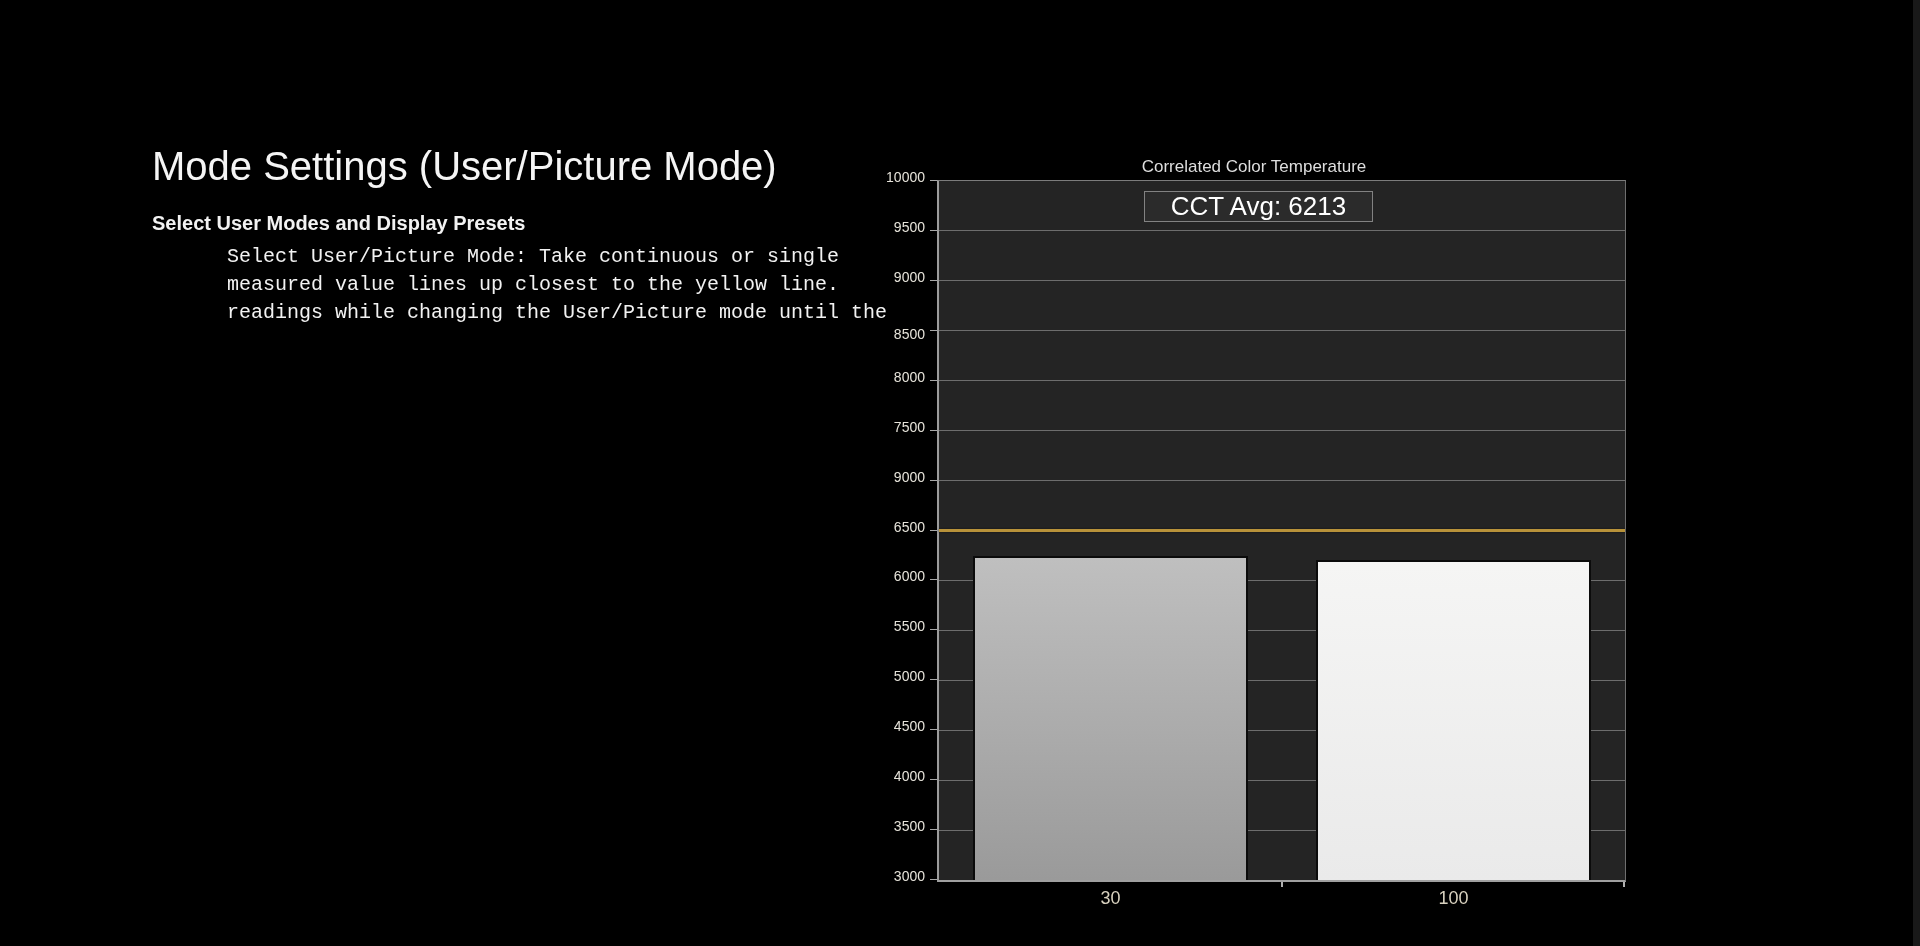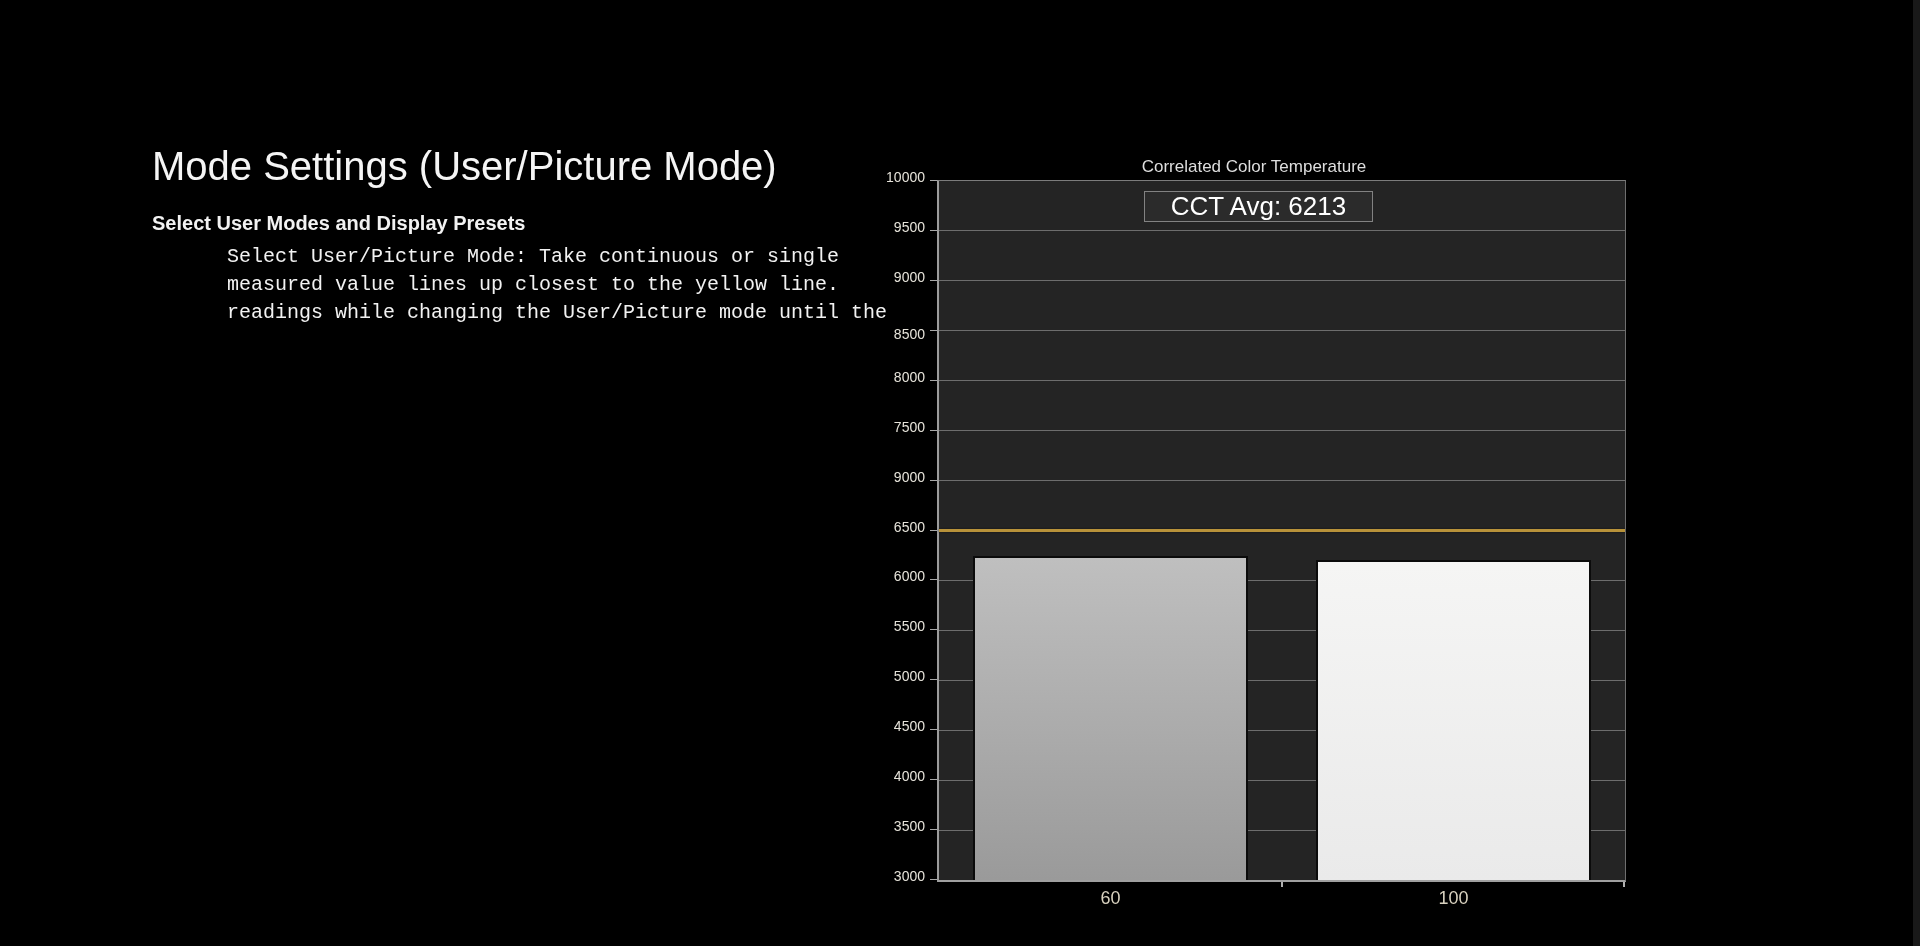--- a/index.html
+++ b/index.html
@@ -136,7 +136,7 @@
     </div>
 
   <div class="x-axis">
-      <div class="x-label" style="left: 171.5px;">60</div>
+      <div class="x-label" style="left: 171.5px;">30</div>
       <div class="x-label" style="left: 514.5px;">100</div>
       <div class="x-tick" style="left: 342px;"></div>
       <div class="x-tick" style="left: 684px;"></div>

